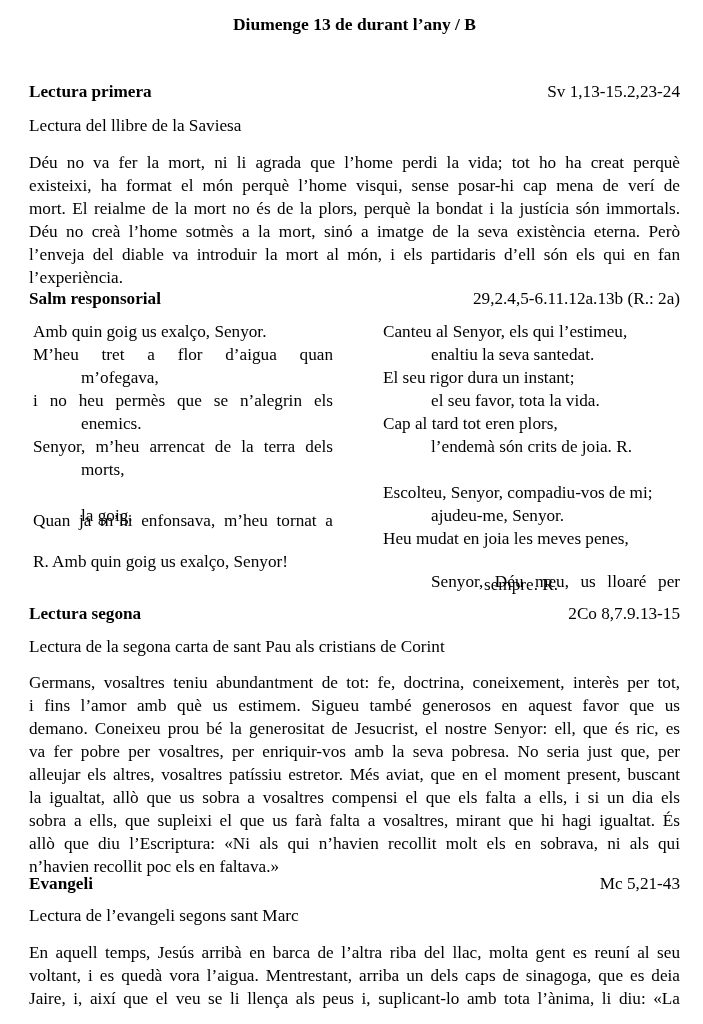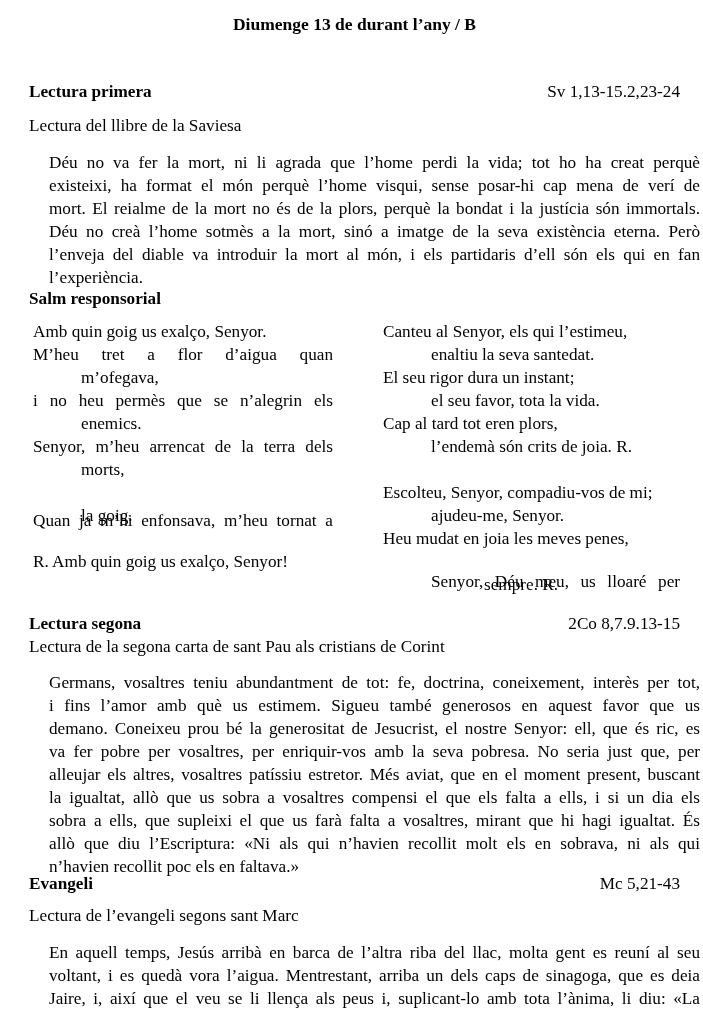--- a/index.html
+++ b/index.html
@@ -18,7 +18,7 @@
     }
     .heading .h-label { font-weight: bold; }
     .line { position: absolute; left: 0; white-space: nowrap; }
-    .jline { position: absolute; left: 0; width: 651px; text-align: justify; text-align-last: justify; white-space: nowrap; margin-left: 20px; }
+    .jline { position: absolute; left: 0; width: 651px; text-align: justify; text-align-last: justify; white-space: nowrap; }
     .jline.last { text-align-last: left; }
     .col-left { position: absolute; left: 0; width: 300px; }
     .col-right { position: absolute; left: 350px; width: 301px; }

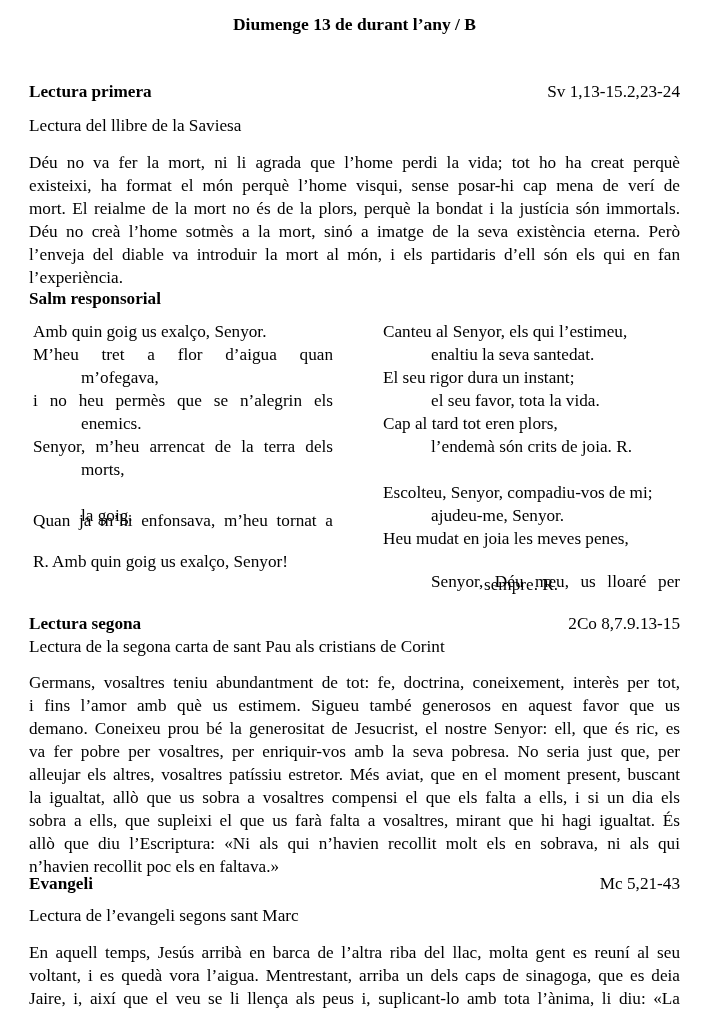--- a/index.html
+++ b/index.html
@@ -51,6 +51,7 @@
 
   <div class="heading" style="top:289px;">
     <span class="h-label">Salm responsorial</span>
+    <span>29,2.4,5-6.11.12a.13b (R.: 2a)</span>
   </div>
   <div class="col-left" style="top:322px;">
     <div class="pline" style="top:0px;">Amb quin goig us exalço, Senyor.</div>

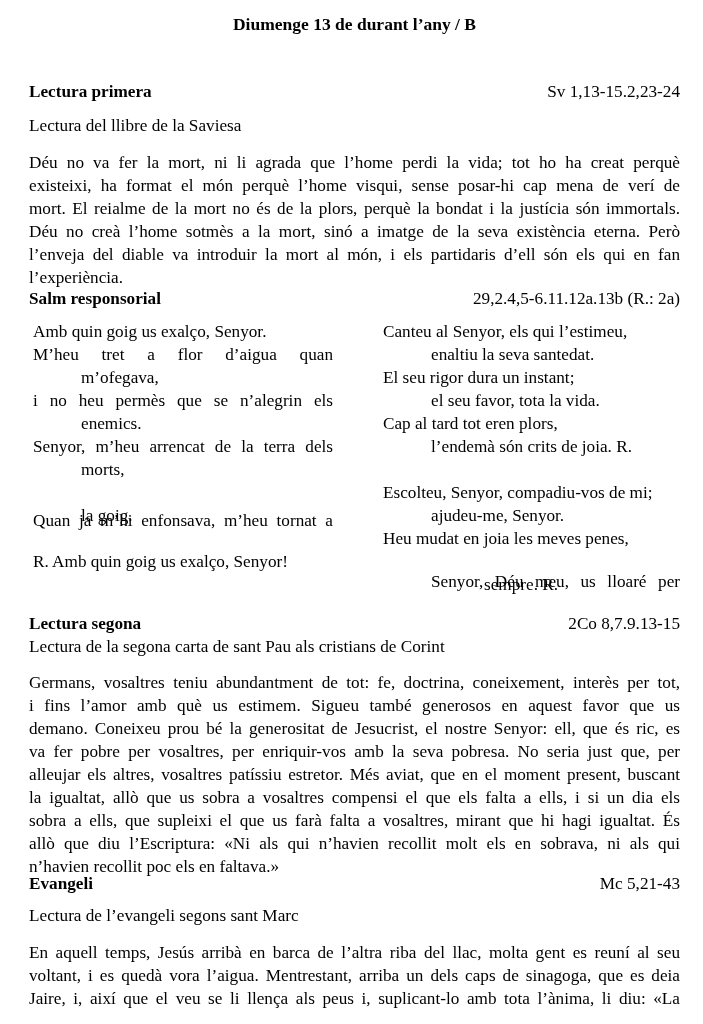--- a/index.html
+++ b/index.html
@@ -79,7 +79,7 @@
     <div class="pline ind3" style="top:253px;">sempre. R.</div>
   </div>
 
-  <div class="heading" style="top:604px;margin-top:10px;">
+  <div class="heading" style="top:604px;">
     <span class="h-label">Lectura segona</span>
     <span>2Co 8,7.9.13-15</span>
   </div>

